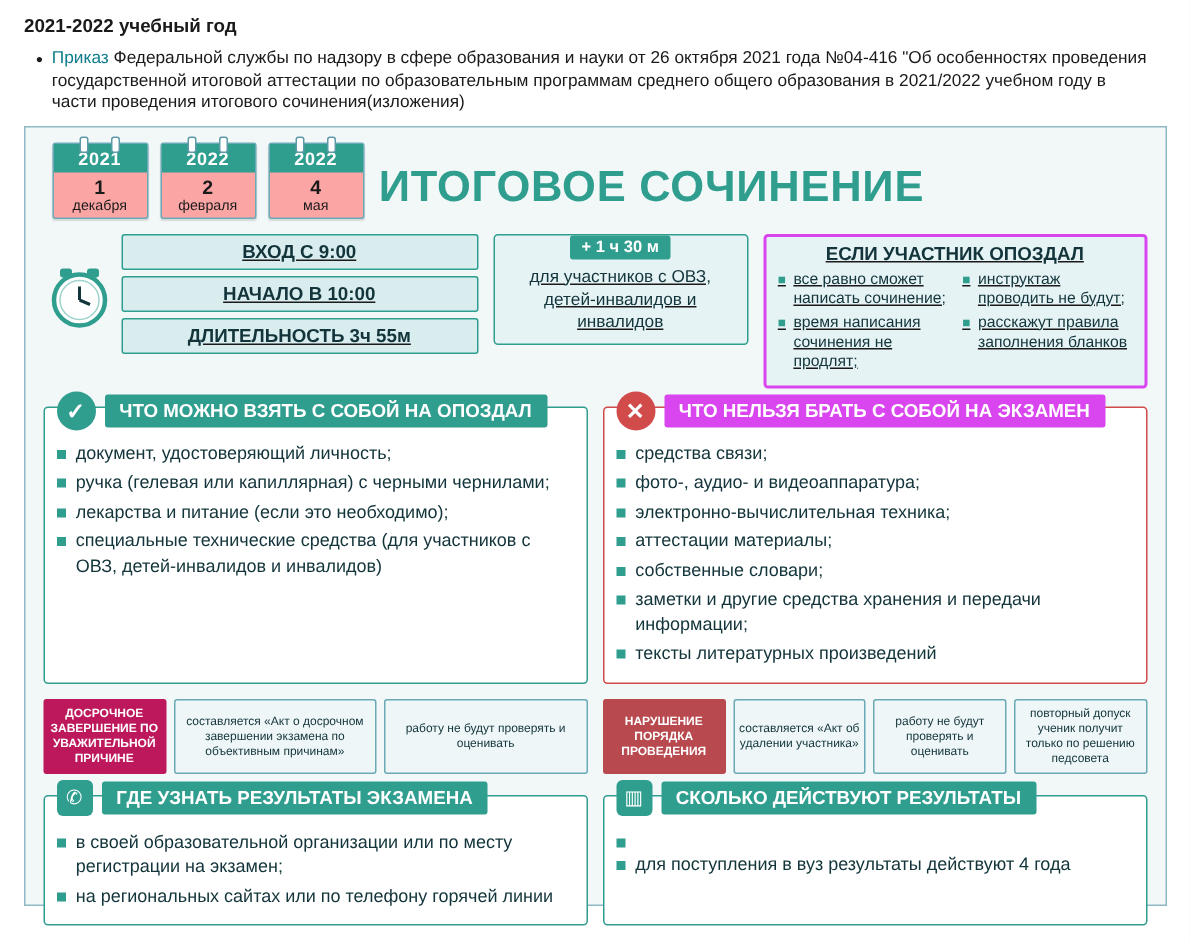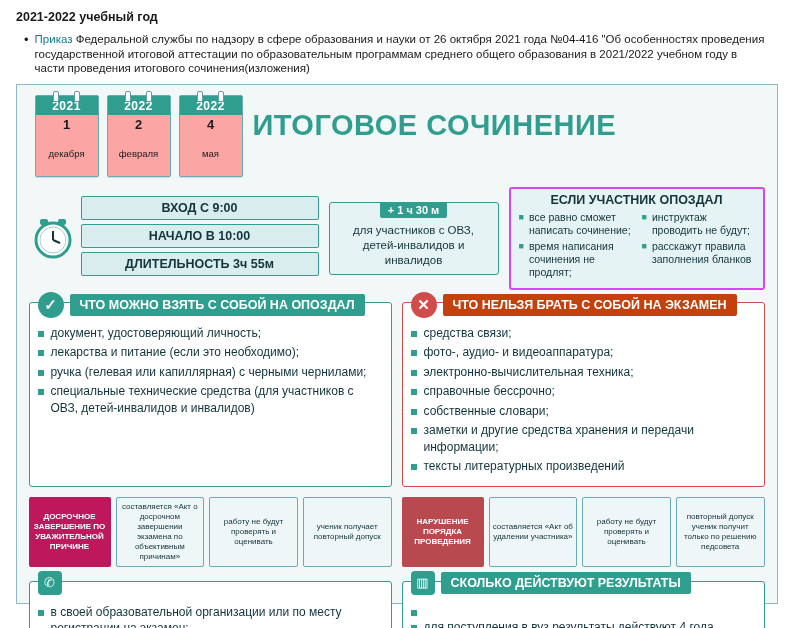--- a/index.html
+++ b/index.html
@@ -116,8 +116,7 @@
   .cal-month {
     font-size: 9.5px;
     color: #1a1a1a;
-    padding: 0 0 17px 0;
-    margin-top: 16px;
+    padding: 0 0 2px 0;
   }
   .poster-title {
     flex: 1;

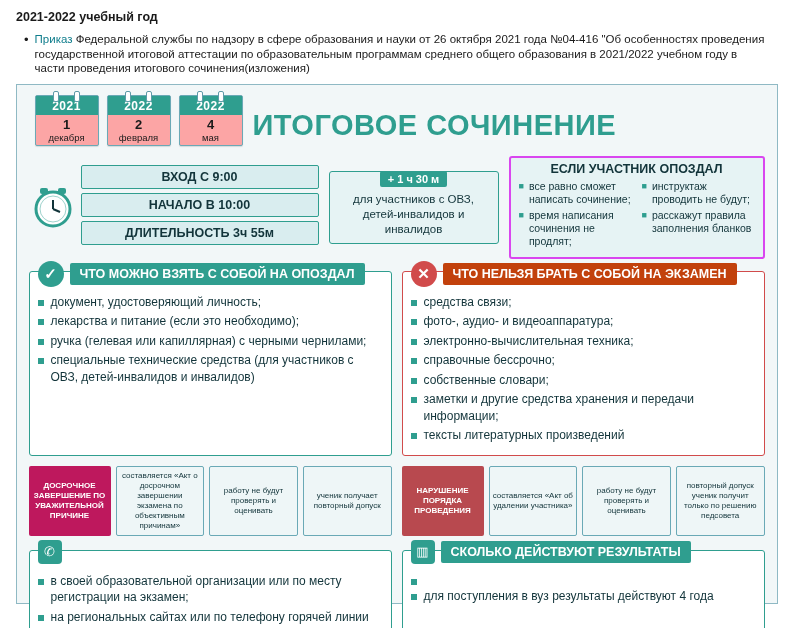--- a/index.html
+++ b/index.html
@@ -133,7 +133,8 @@
     display: flex;
     gap: 10px;
     margin-top: 10px;
-    align-items: center;
+    align-items: flex-start;
+    text-decoration: underline;
   }
   .clock-block {
     display: flex;

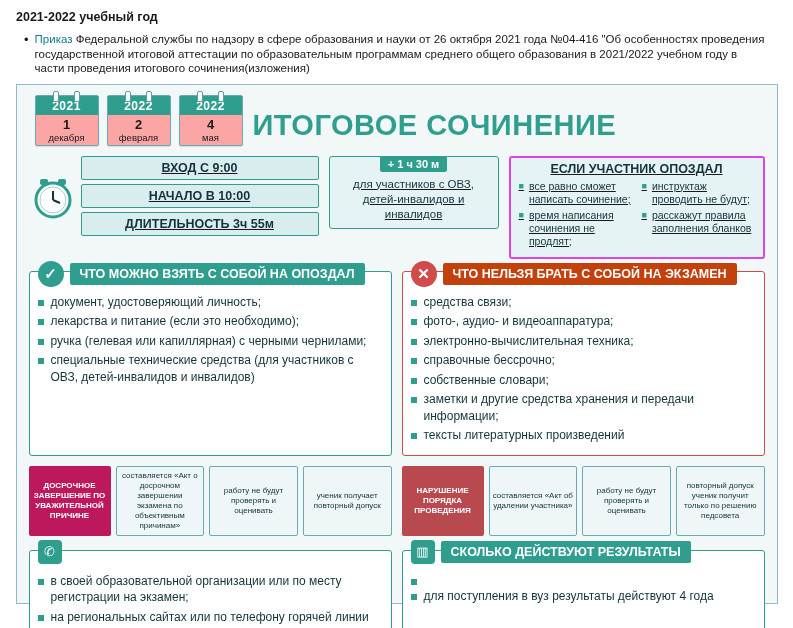--- a/index.html
+++ b/index.html
@@ -277,7 +277,7 @@
     white-space: nowrap;
   }
   .panel-title.red {
-    background: #c2410c;
+    background: #d946ef;
   }
   .plist {
     margin: 4px 0 0 0;

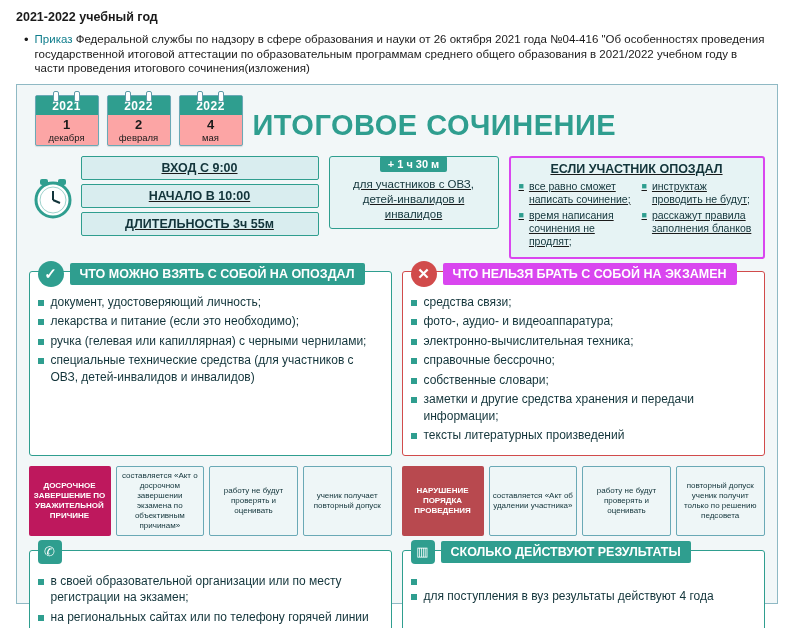--- a/index.html
+++ b/index.html
@@ -501,11 +501,11 @@
             </li>
           <li>
               <span class="sq"></span>
+              <span>ручка (гелевая или капиллярная) с черными чернилами;</span>
+            </li>
+          <li>
+              <span class="sq"></span>
               <span>лекарства и питание (если это необходимо);</span>
-            </li>
-          <li>
-              <span class="sq"></span>
-              <span>ручка (гелевая или капиллярная) с черными чернилами;</span>
             </li>
           <li>
               <span class="sq"></span>

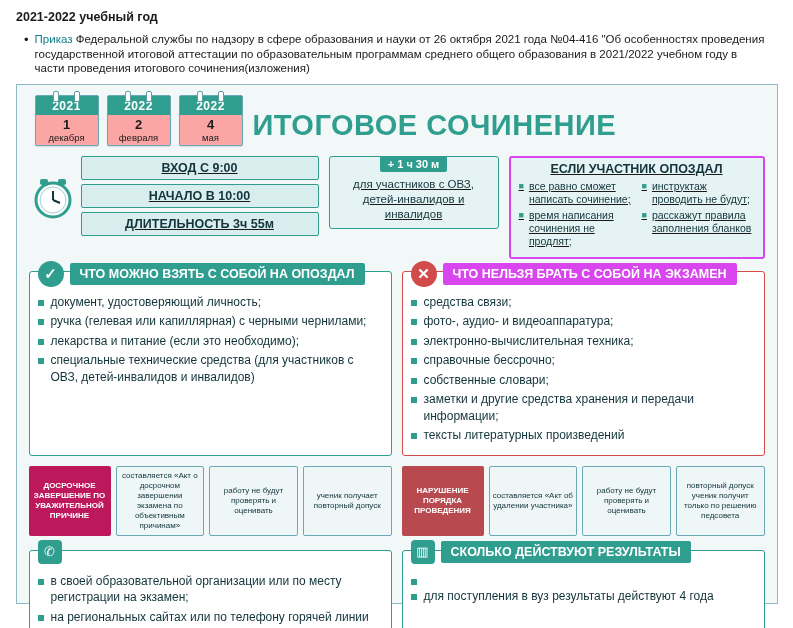--- a/index.html
+++ b/index.html
@@ -534,7 +534,7 @@
             </li>
           <li>
               <span class="sq"></span>
-              <span>справочные бессрочно;</span>
+              <span>аттестации материалы;</span>
             </li>
           <li>
               <span class="sq"></span>

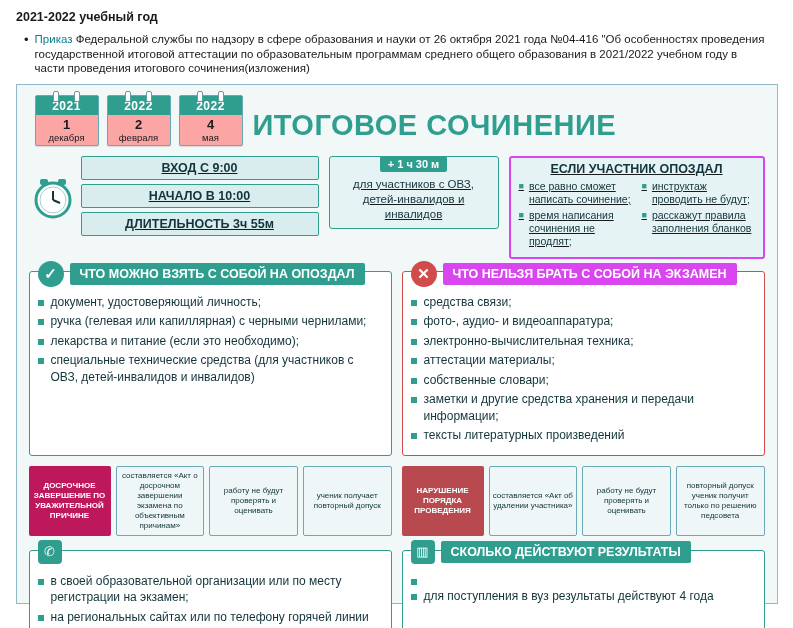--- a/index.html
+++ b/index.html
@@ -559,7 +559,6 @@
         <div class="flow-label">ДОСРОЧНОЕ ЗАВЕРШЕНИЕ ПО УВАЖИТЕЛЬНОЙ ПРИЧИНЕ</div>
         <div class="flow-step">составляется «Акт о досрочном завершении экзамена по объективным причинам»</div>
         <div class="flow-step">работу не будут проверять и оценивать</div>
-        <div class="flow-step">ученик получает повторный допуск</div>
       </div>
 
       <div class="flow">

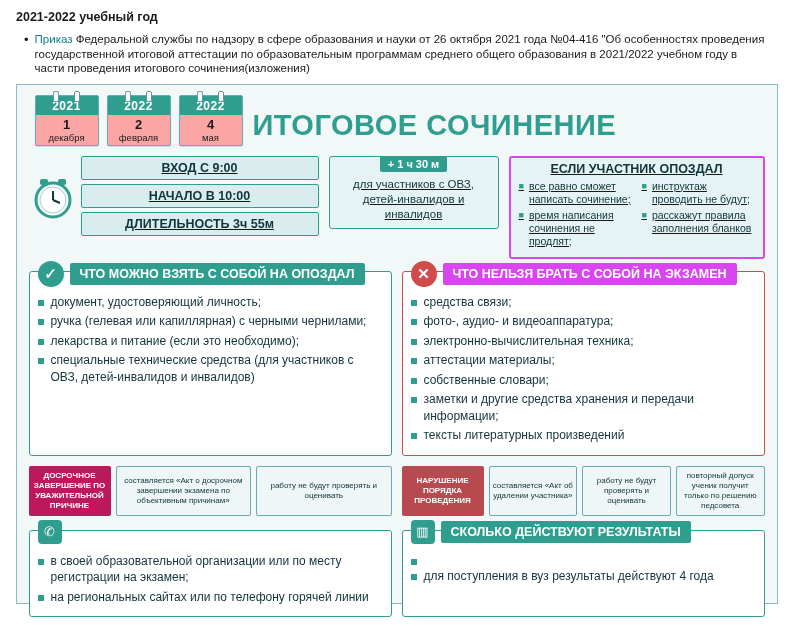--- a/index.html
+++ b/index.html
@@ -575,6 +575,7 @@
       <div class="bbox">
         <div class="bbox-head">
           <div class="bbox-icon">✆</div>
+          <div class="panel-title">ГДЕ УЗНАТЬ РЕЗУЛЬТАТЫ ЭКЗАМЕНА</div>
         </div>
         <ul class="plist">
           <li>

